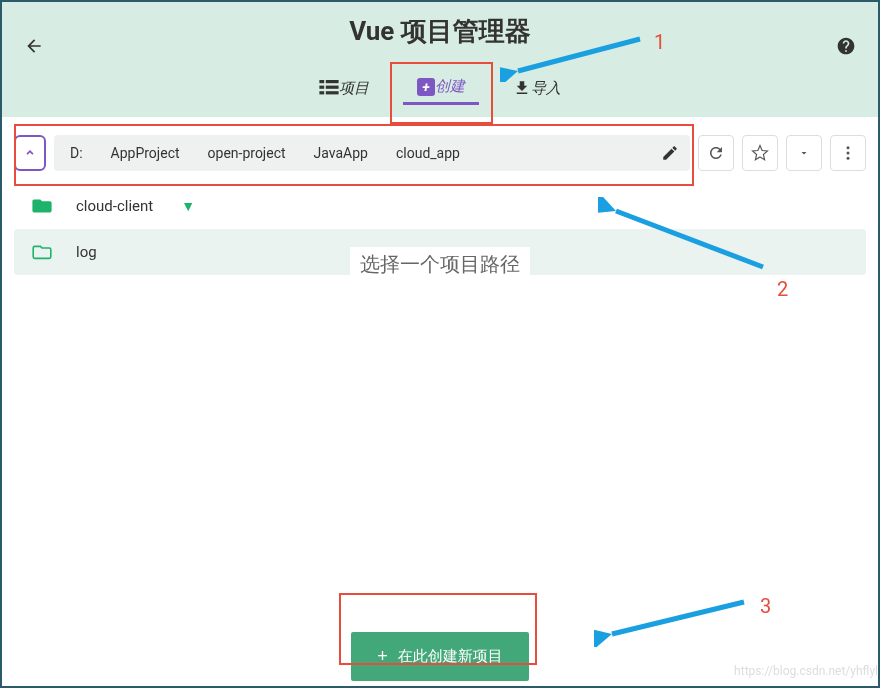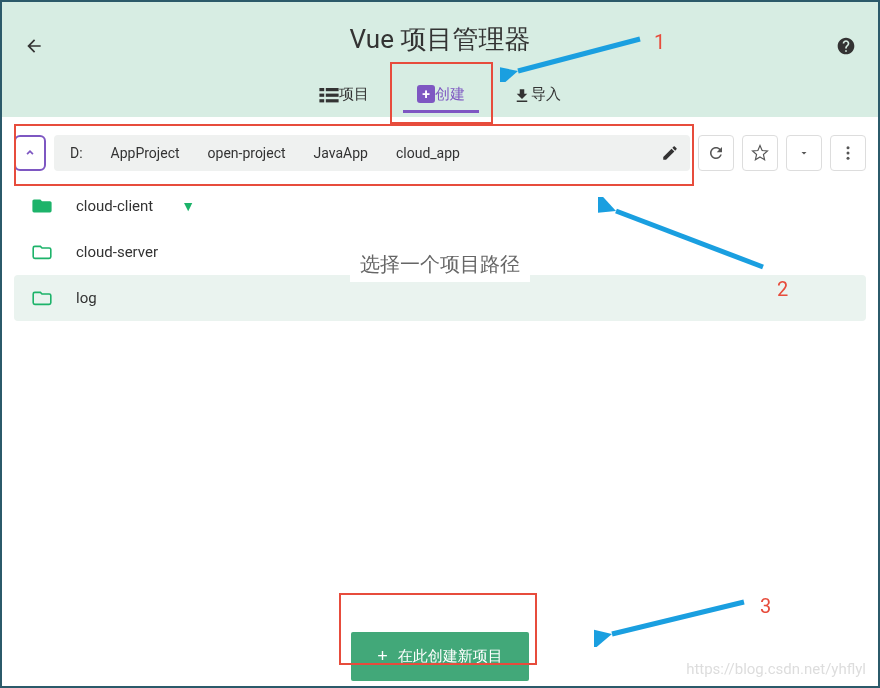--- a/index.html
+++ b/index.html
@@ -8,7 +8,7 @@
     .header { background: #d7ede3; height: 115px; position: relative; }
     .back-btn { position: absolute; left: 20px; top: 32px; width: 24px; height: 24px; display: flex; align-items: center; justify-content: center; cursor: pointer; color: #333; }
     .help-btn { position: absolute; right: 20px; top: 32px; width: 24px; height: 24px; display: flex; align-items: center; justify-content: center; cursor: pointer; color: #333; }
-    .title { text-align: center; padding-top: 20px; font-size: 26px; color: #333; font-weight: 400; }
+    .title { text-align: center; padding-top: 12px; font-size: 26px; color: #333; font-weight: 700; }
     .tabs { display: flex; justify-content: center; gap: 20px; margin-top: 22px; }
     .tab { display: flex; gap: 0; padding: 6px 14px; cursor: pointer; font-size: 15px; color: #333; }
     .tab.active { color: #7e57c2; border-bottom: 3px solid #7e57c2; }

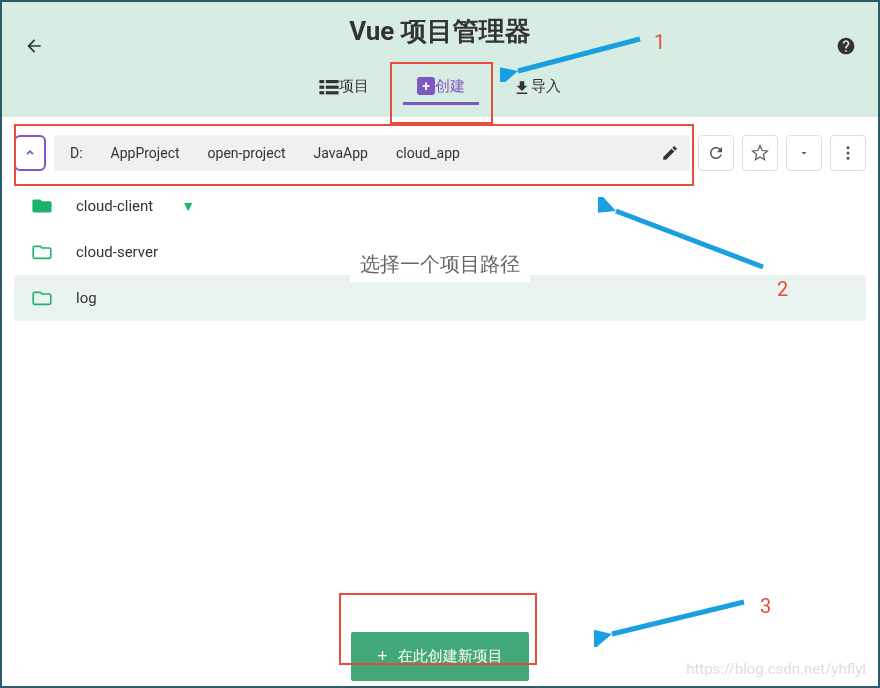--- a/index.html
+++ b/index.html
@@ -10,7 +10,7 @@
     .help-btn { position: absolute; right: 20px; top: 32px; width: 24px; height: 24px; display: flex; align-items: center; justify-content: center; cursor: pointer; color: #333; }
     .title { text-align: center; padding-top: 12px; font-size: 26px; color: #333; font-weight: 700; }
     .tabs { display: flex; justify-content: center; gap: 20px; margin-top: 22px; }
-    .tab { display: flex; gap: 0; padding: 6px 14px; cursor: pointer; font-size: 15px; color: #333; }
+    .tab { display: flex; align-items: center; gap: 0; padding: 6px 14px; cursor: pointer; font-size: 15px; color: #333; font-style: italic; }
     .tab.active { color: #7e57c2; border-bottom: 3px solid #7e57c2; }
     .tab-icon { display: inline-flex; align-items: center; justify-content: center; }
     .tab-icon.plus-badge { background: #7e57c2; color: #fff; width: 18px; height: 18px; border-radius: 3px; font-size: 14px; font-weight: bold; }

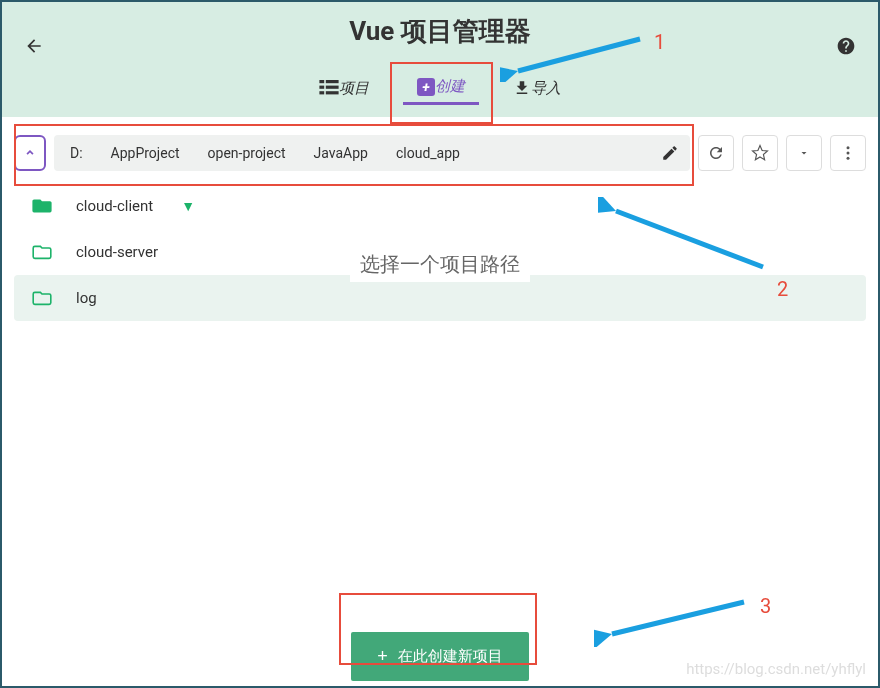--- a/index.html
+++ b/index.html
@@ -143,14 +143,6 @@
     <span>cloud-client</span>
     <span class="vue-badge">▼</span>
   </div>
-  <div class="file-row">
-    <span class="folder-icon outline">
-      <svg width="20" height="16" viewBox="0 0 24 20">
-          <path d="M10 3H3C2 3 1 3.5 1 5v11c0 1.1.9 2 2 2h18c1.1 0 2-.9 2-2V7c0-1.1-.9-2-2-2H12l-2-2z"></path>
-        </svg>
-    </span>
-    <span>cloud-server</span>
-  </div>
   <div class="file-row highlighted">
     <span class="folder-icon outline">
       <svg width="20" height="16" viewBox="0 0 24 20">

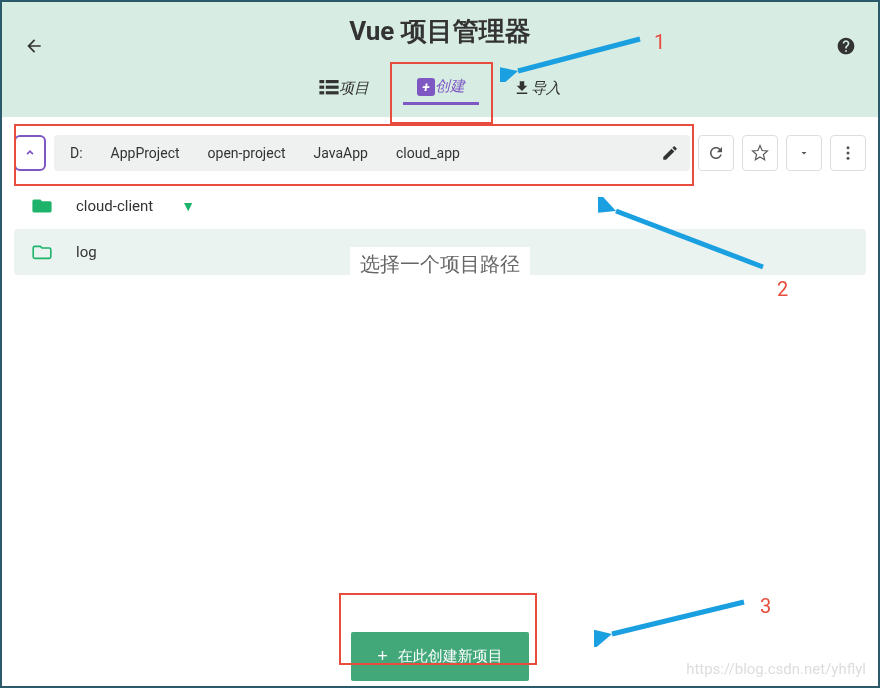--- a/index.html
+++ b/index.html
@@ -44,7 +44,7 @@
     .arrow-svg { position: absolute; pointer-events: none; }
     .annotation-num { position: absolute; color: #e74c3c; font-size: 20px; font-weight: 400; pointer-events: none; }
     
-    .watermark { position: absolute; right: 12px; bottom: 8px; font-size: 15px; color: #ddd; }
+    .watermark { position: absolute; right: 0; bottom: 8px; font-size: 12px; color: #ddd; }
   </style>
 </head>
 <body>

